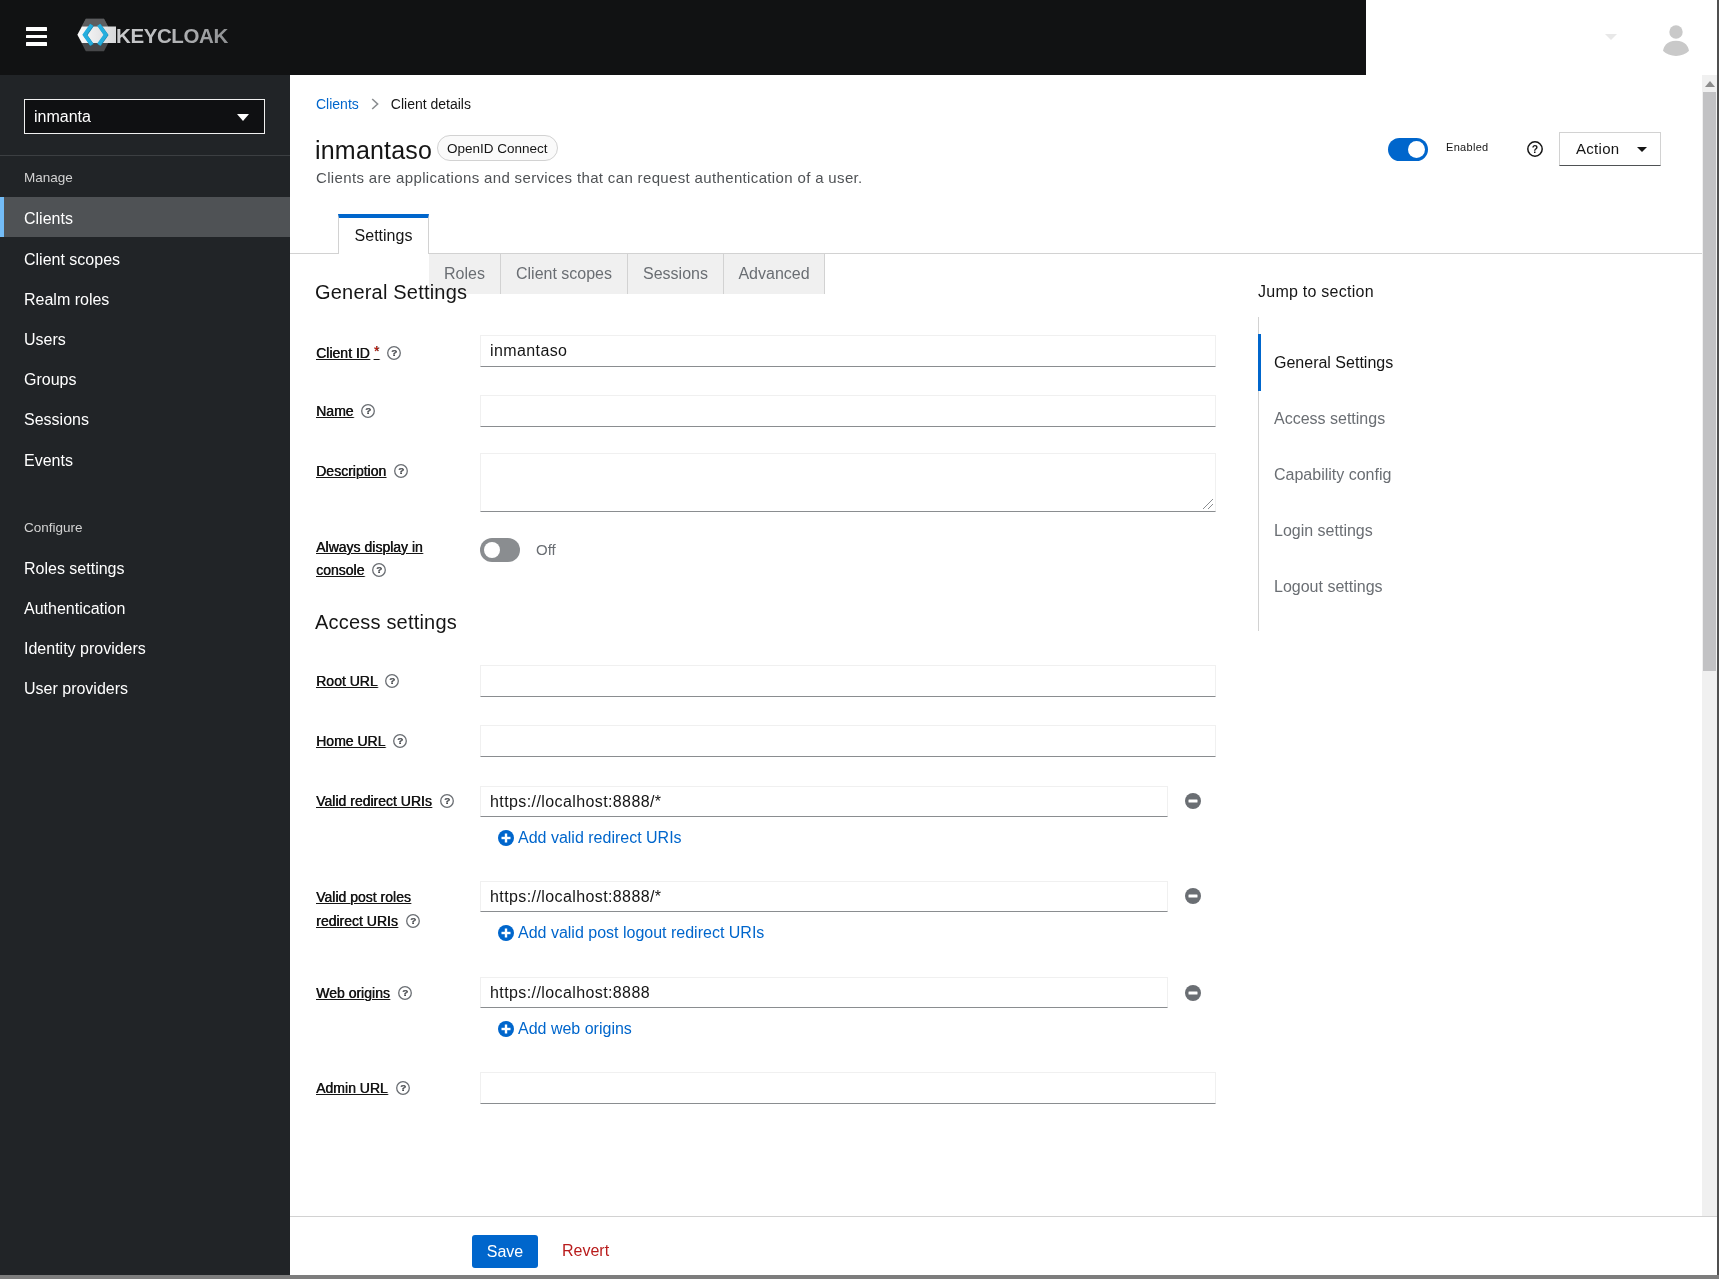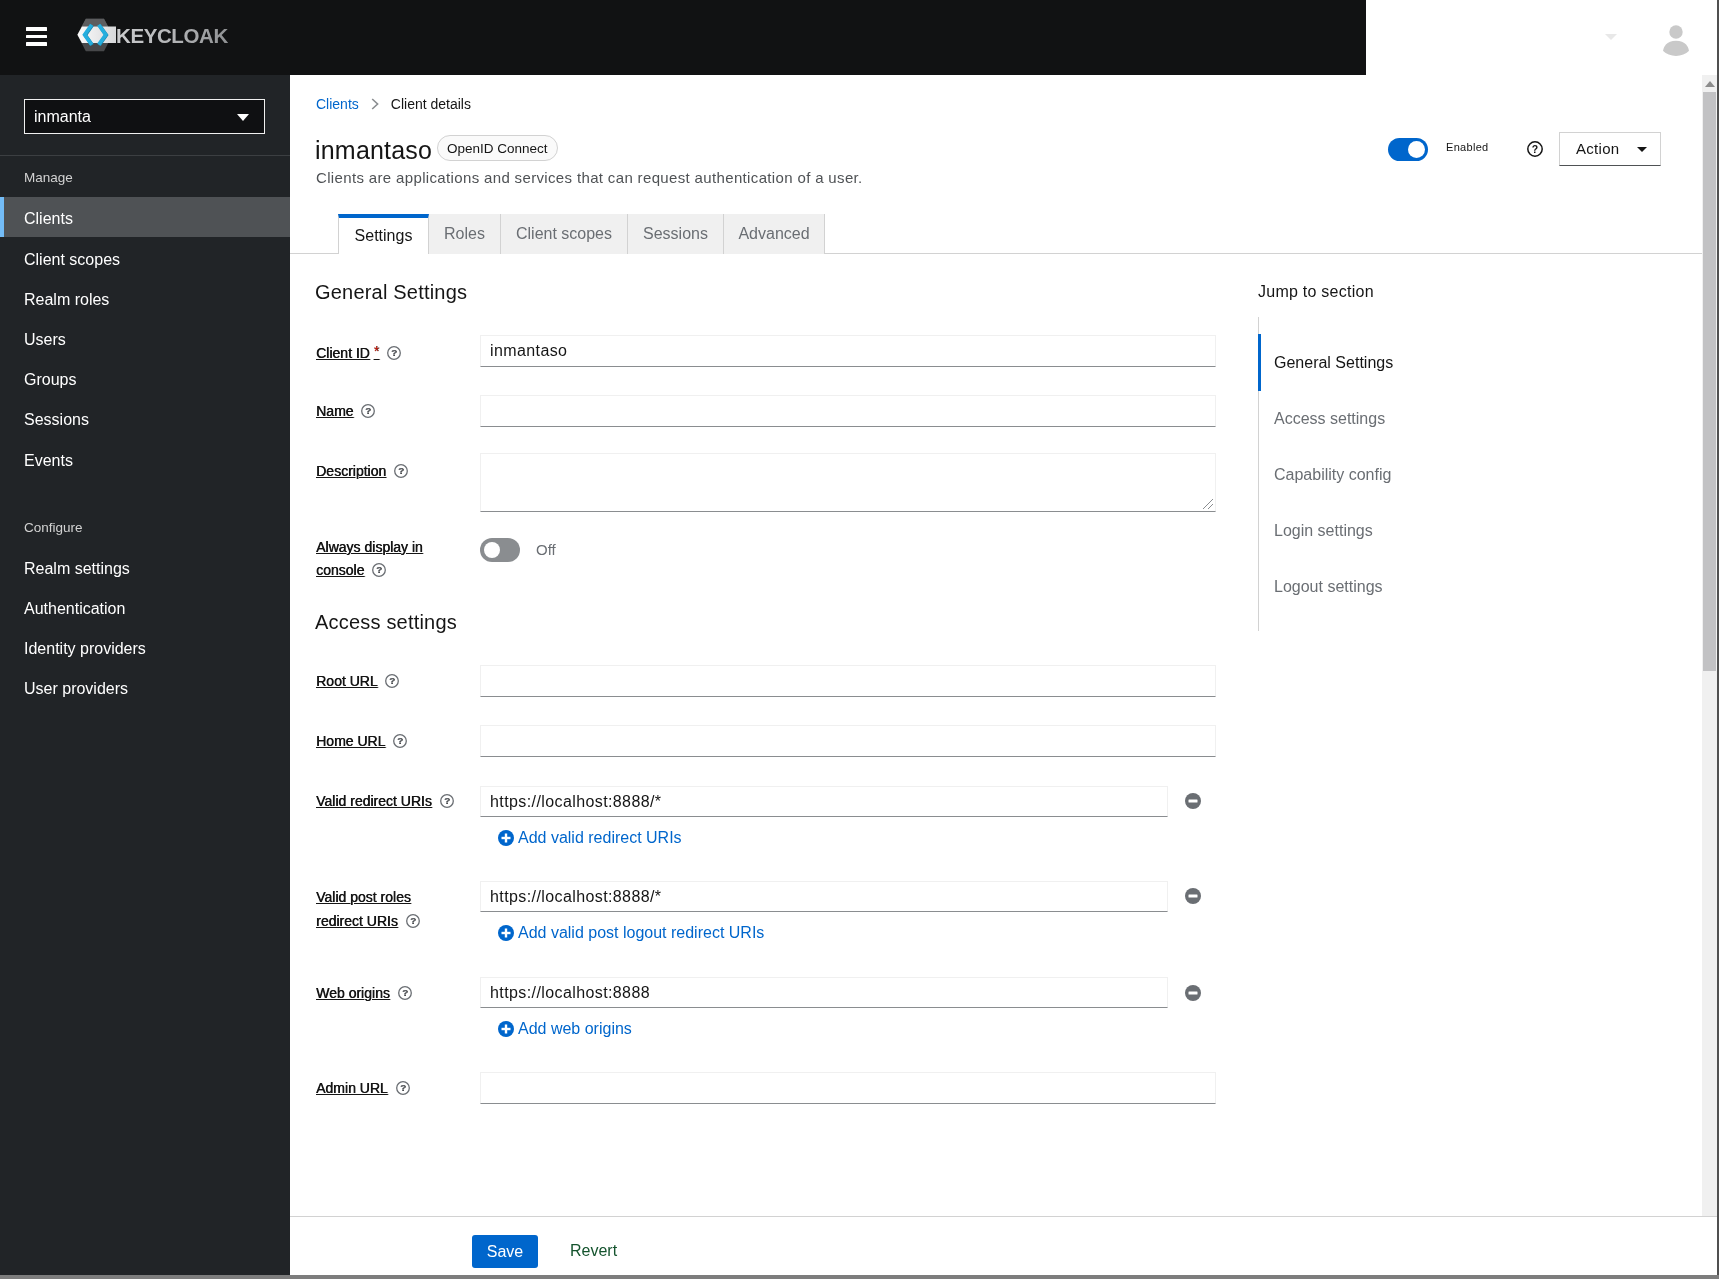--- a/index.html
+++ b/index.html
@@ -32,7 +32,7 @@
 
 #tabline { position:absolute; left:0px; top:253px; width:1412px; border-top:1px solid #d2d2d2; }
 .tab { position:absolute; top:214px; height:40px; font-size:16px; text-align:center; }
-.tab.inactive { background:#f0f0f0; color:#6a6e73; border-right:1px solid #d2d2d2; line-height:40px; }
+.tab.inactive { background:#f0f0f0; color:#6a6e73; border-right:1px solid #d2d2d2; line-height:40px;margin-top:40px; }
 #tab-settings { left:338px; width:91px; background:#fff; color:#151515; border-top:4px solid #0066cc; border-left:1px solid #d2d2d2; border-right:1px solid #d2d2d2; line-height:35px; z-index:2; }
 
 

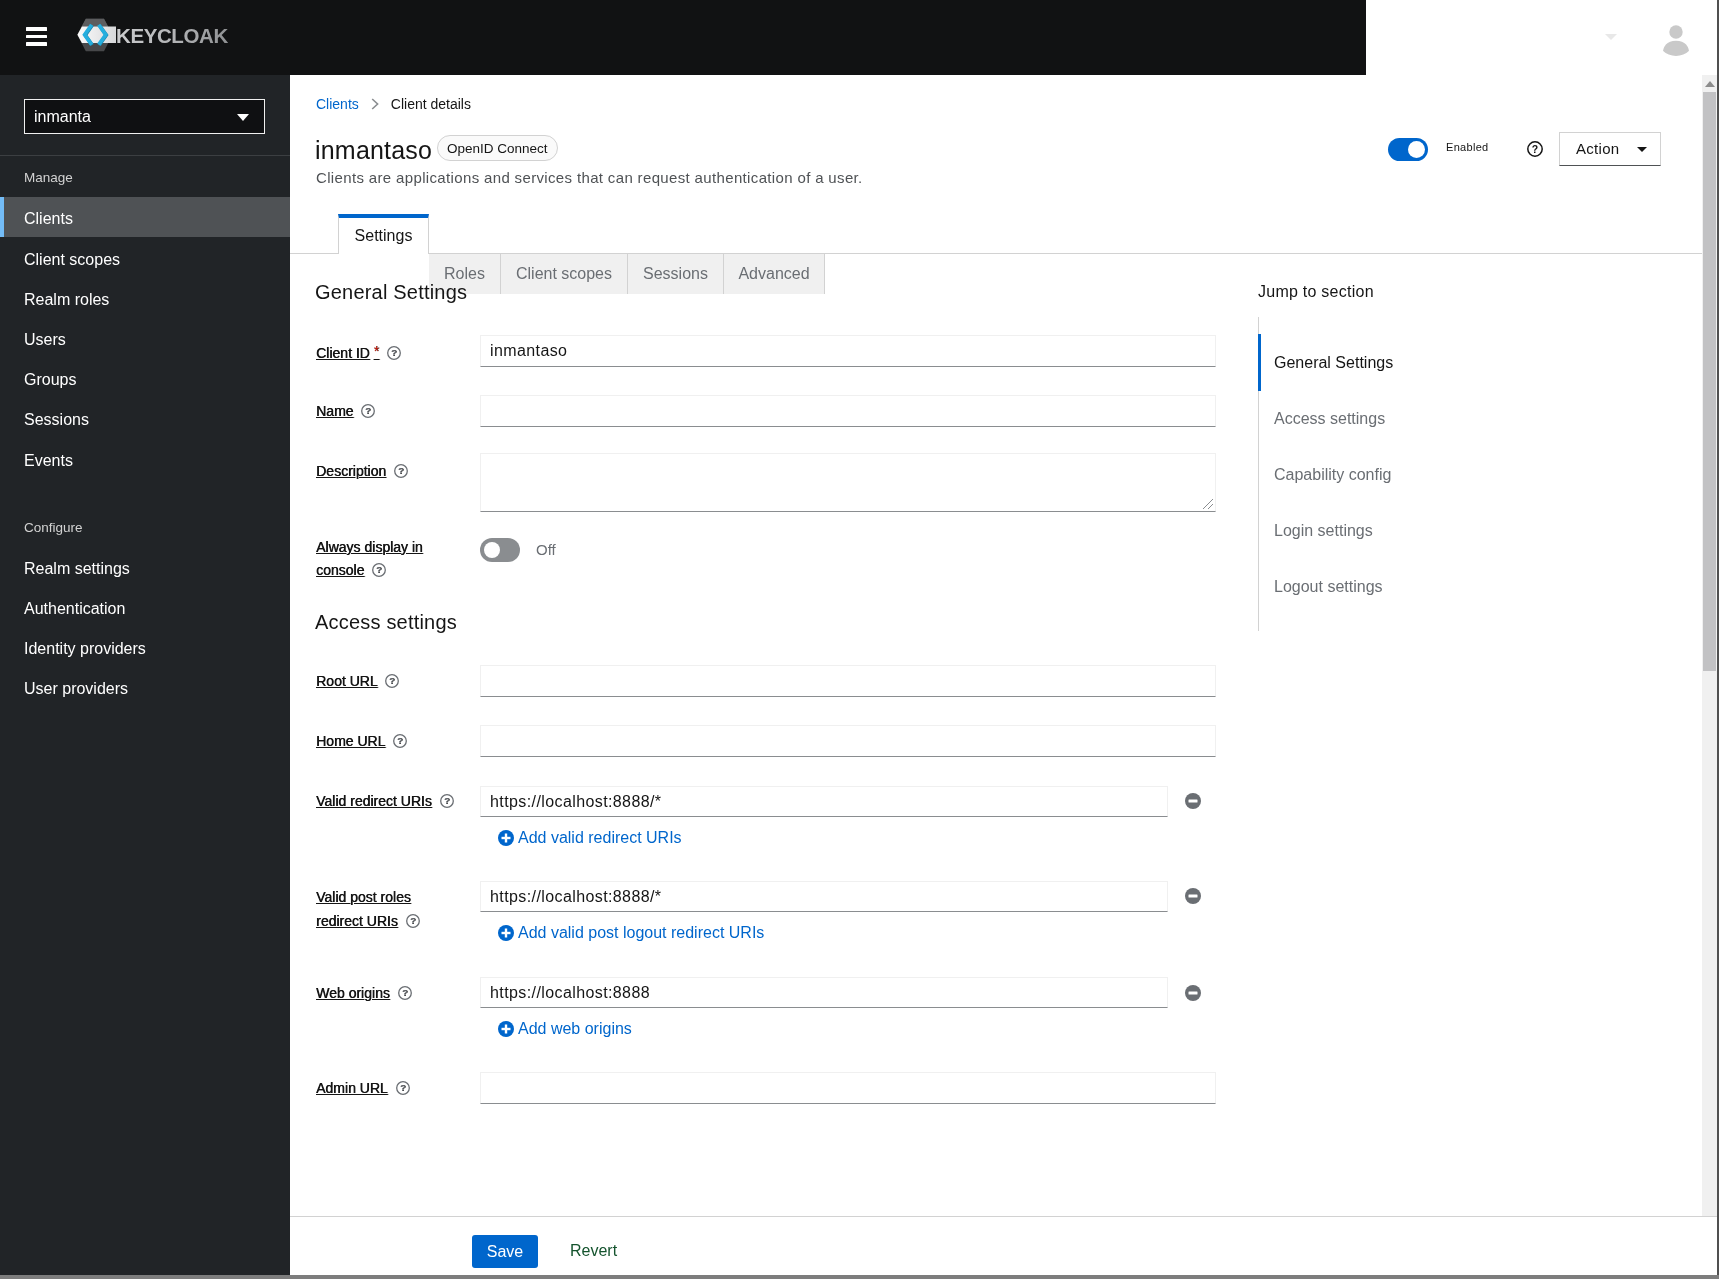--- a/index.html
+++ b/index.html
@@ -137,7 +137,7 @@
   <div class="navitem" style="top:323px">Sessions</div>
   <div class="navitem" style="top:364px">Events</div>
   <div class="navtitle" style="top:445px">Configure</div>
-  <div class="navitem" style="top:472px">Realm settings</div>
+  <div class="navitem" style="top:472px">Roles settings</div>
   <div class="navitem" style="top:512px">Authentication</div>
   <div class="navitem" style="top:552px">Identity providers</div>
   <div class="navitem" style="top:592px">User providers</div>

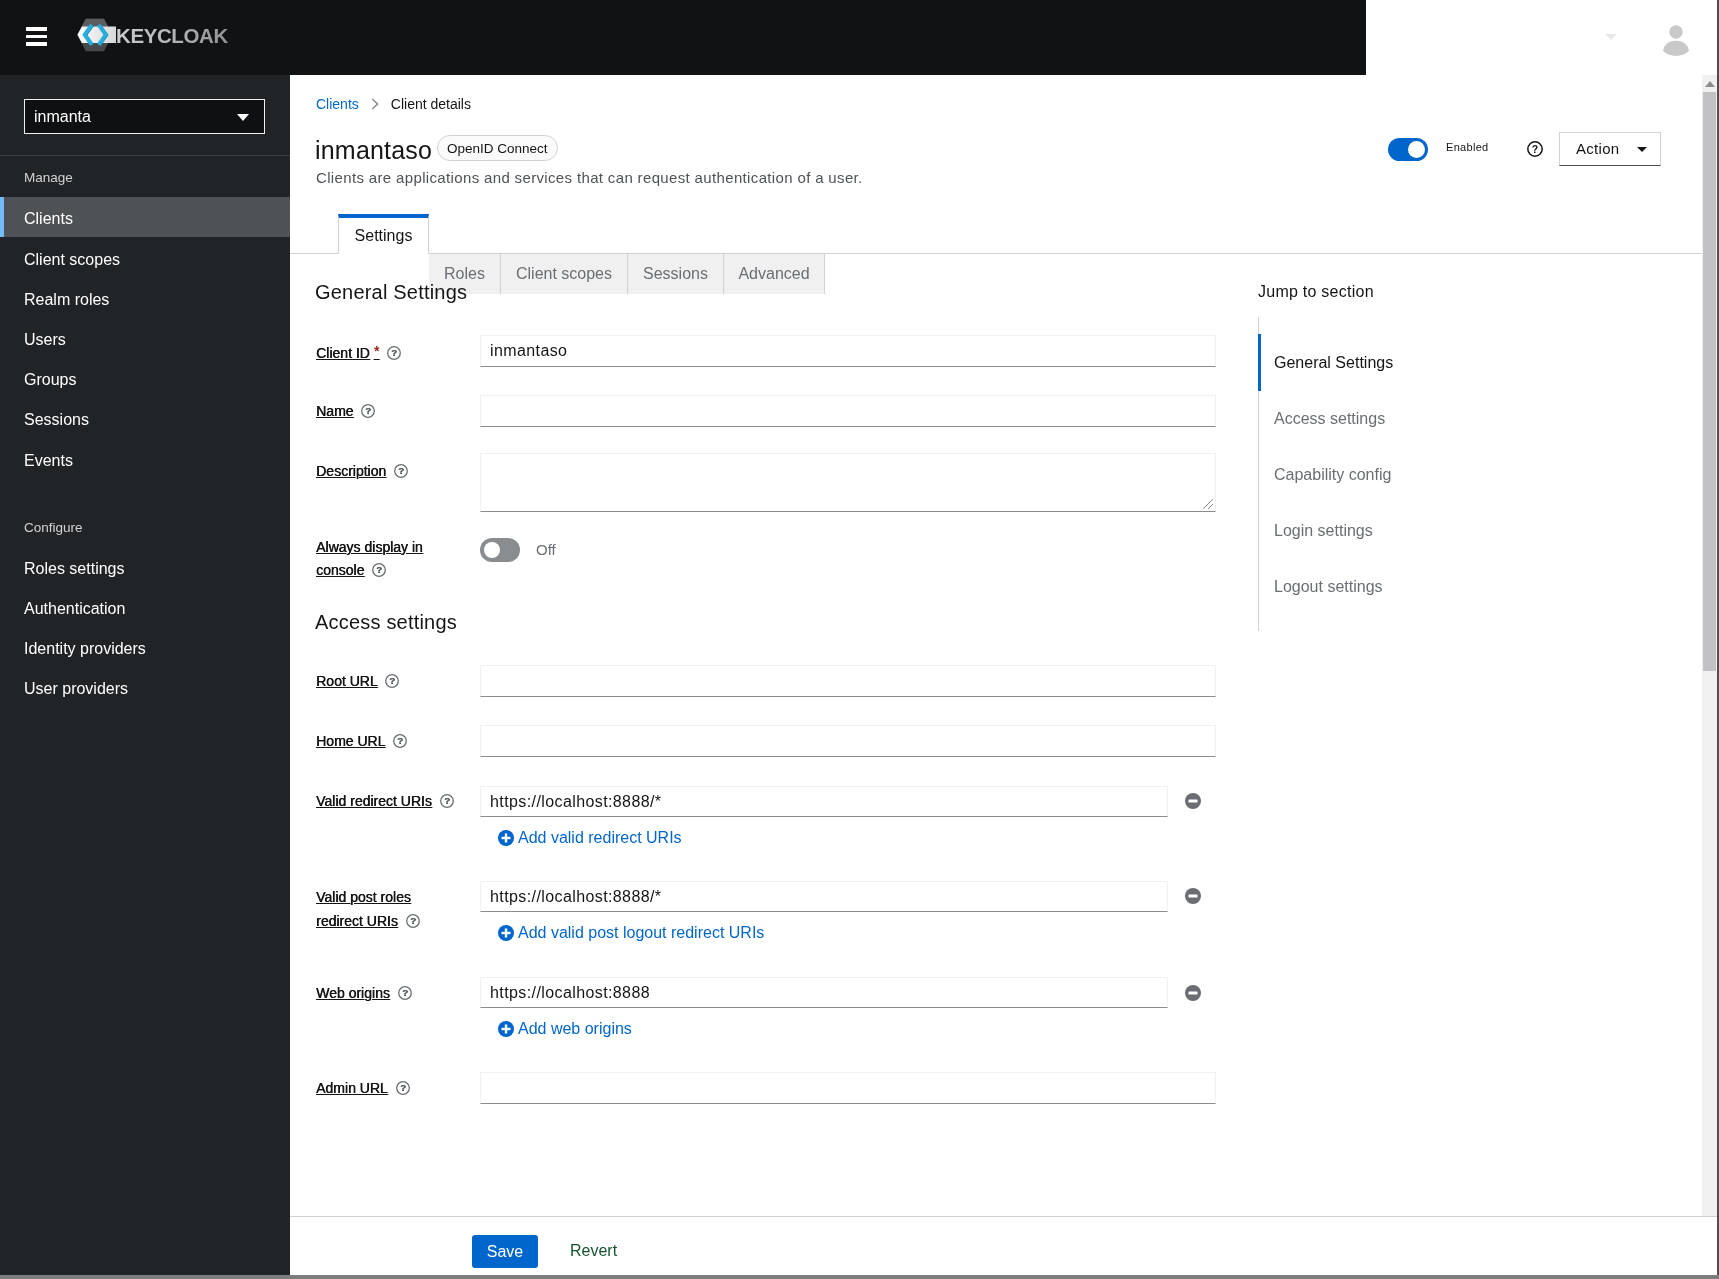--- a/index.html
+++ b/index.html
@@ -66,7 +66,7 @@
 
 #footer { position:absolute; left:290px; top:1216px; width:1427px; height:59px; background:#fff; border-top:1px solid #d2d2d2; }
 #save { position:absolute; left:182px; top:18px; width:66px; height:33px; background:#0066cc; color:#fff; font-size:16px; text-align:center; line-height:33px; border-radius:3px; }
-#revert { position:absolute; left:280px; top:25px; font-size:16px; color:#14532d; }
+#revert { position:absolute; left:272px; top:25px; font-size:16px; color:#b91c1c; }
 
 
 #sb-track { position:absolute; left:1702px; top:75px; width:15px; height:1141px; background:#f0f0f0; }

